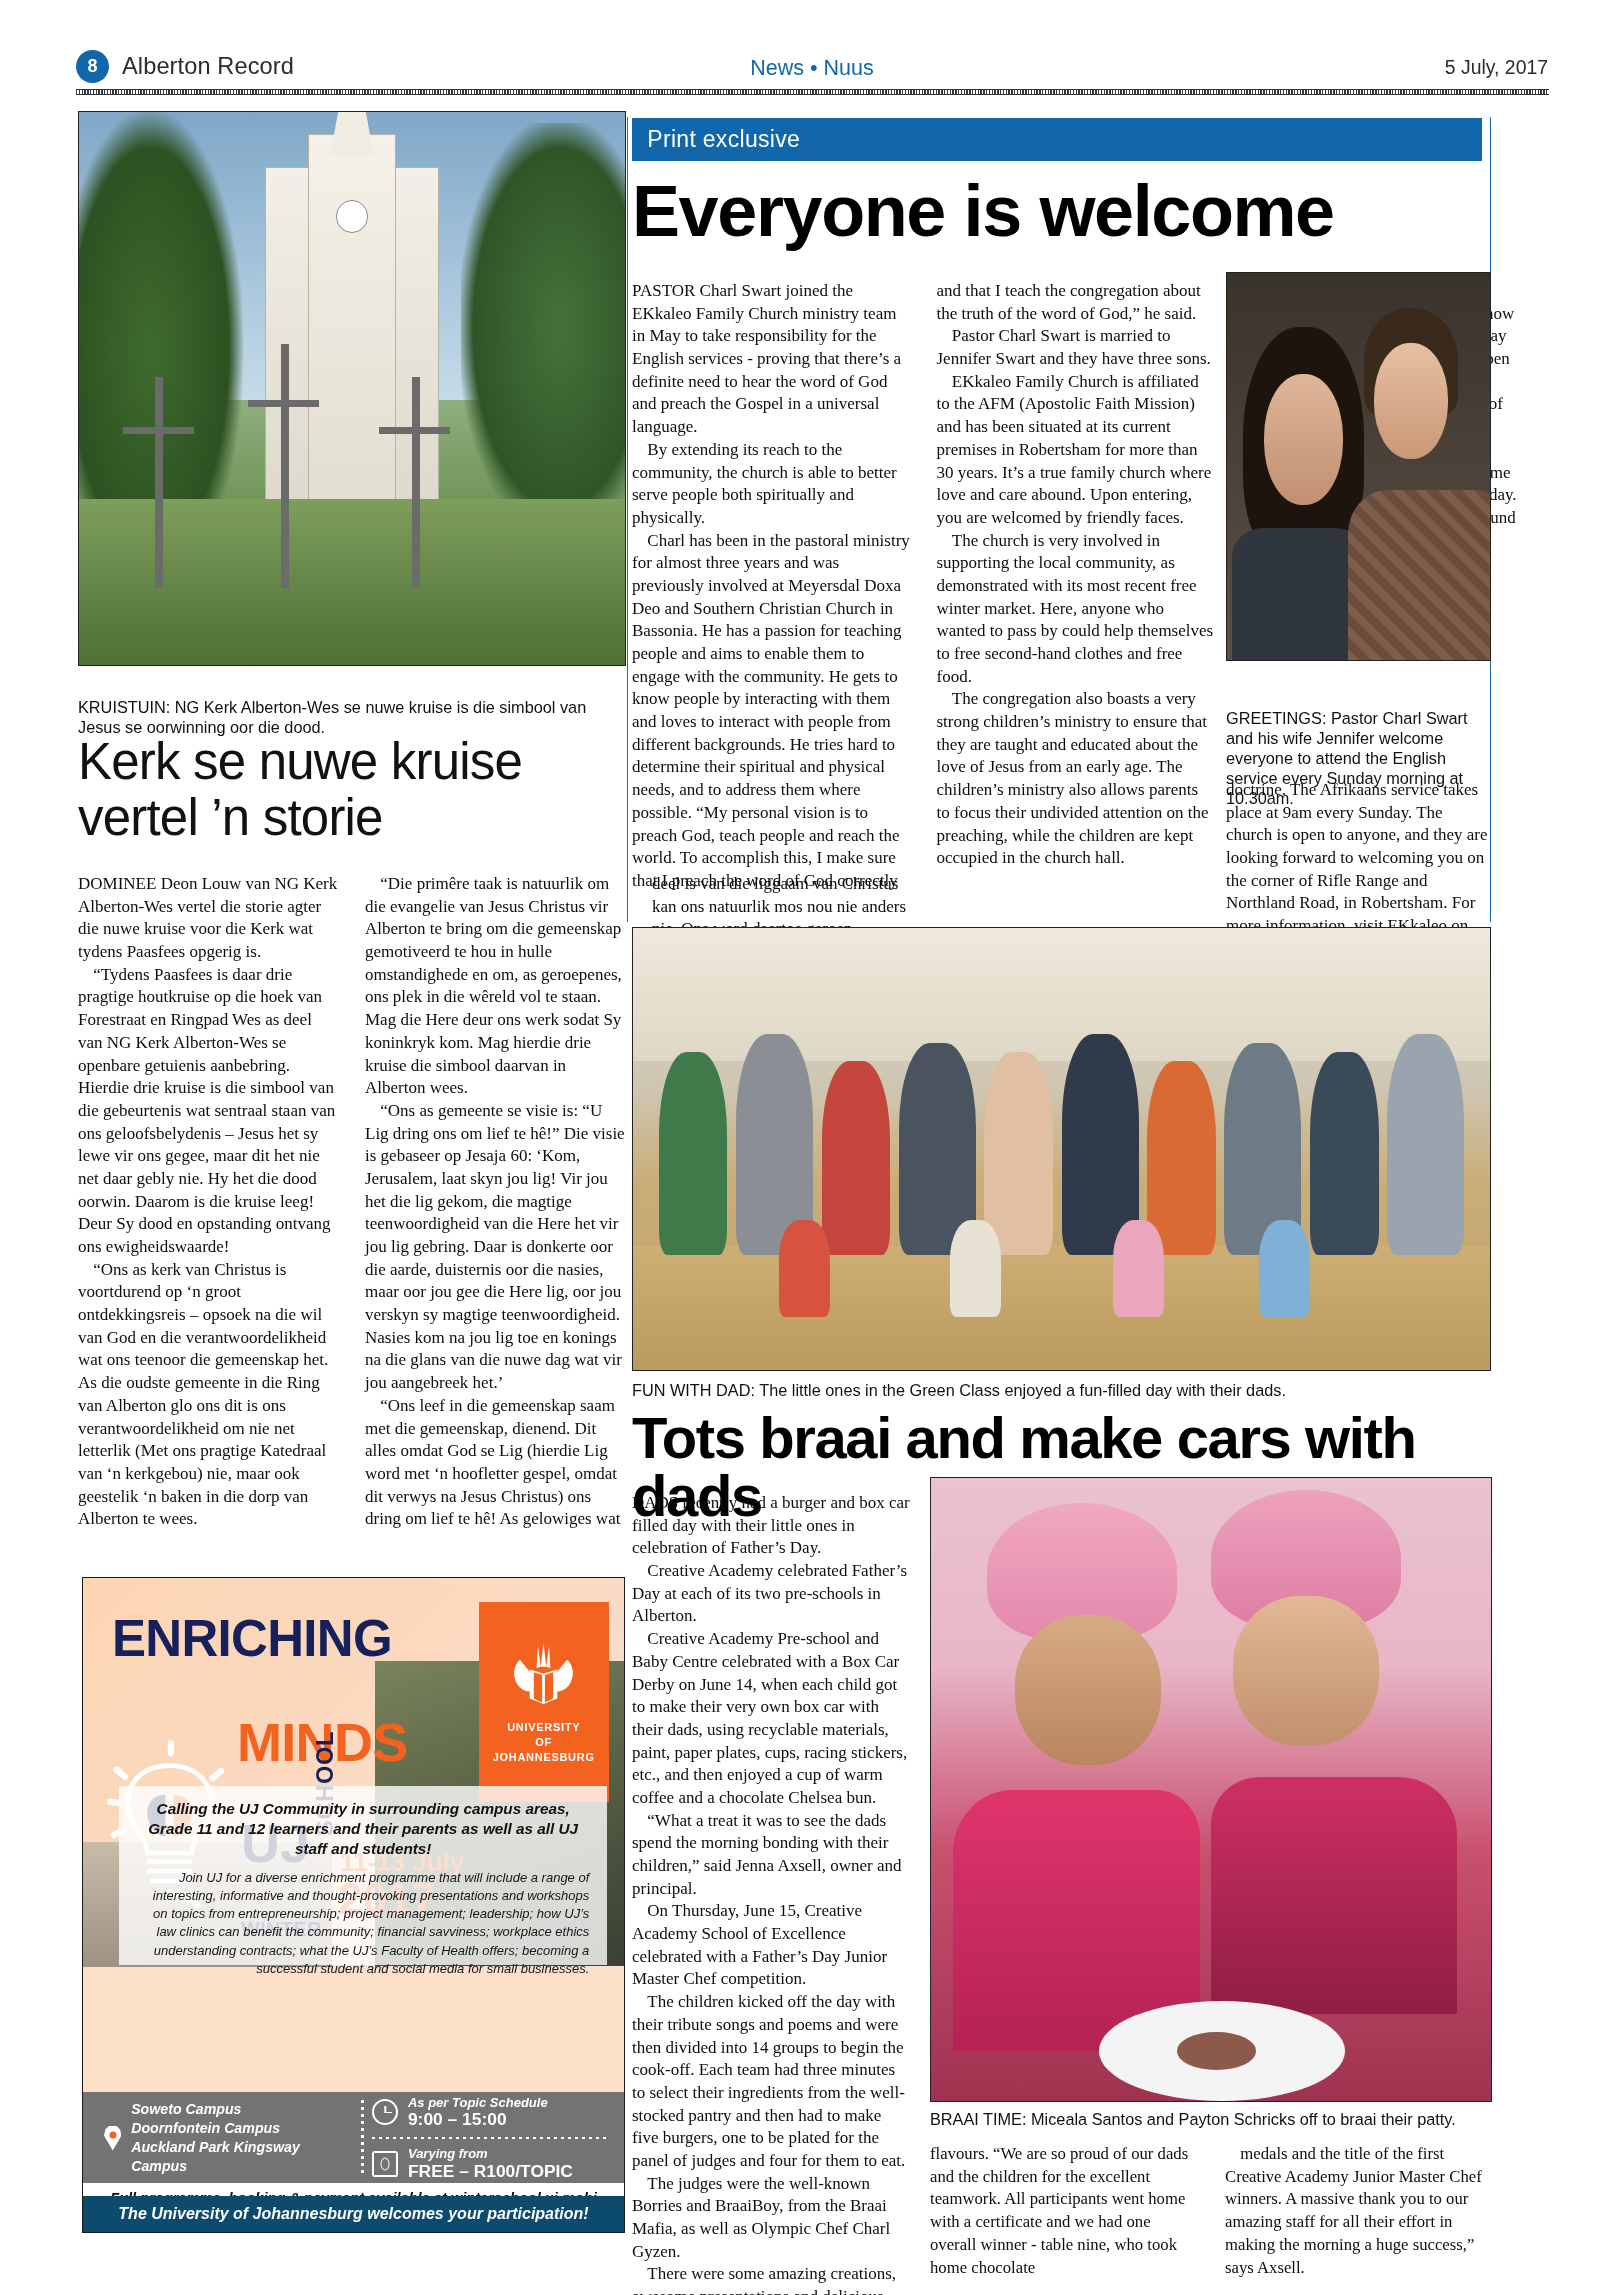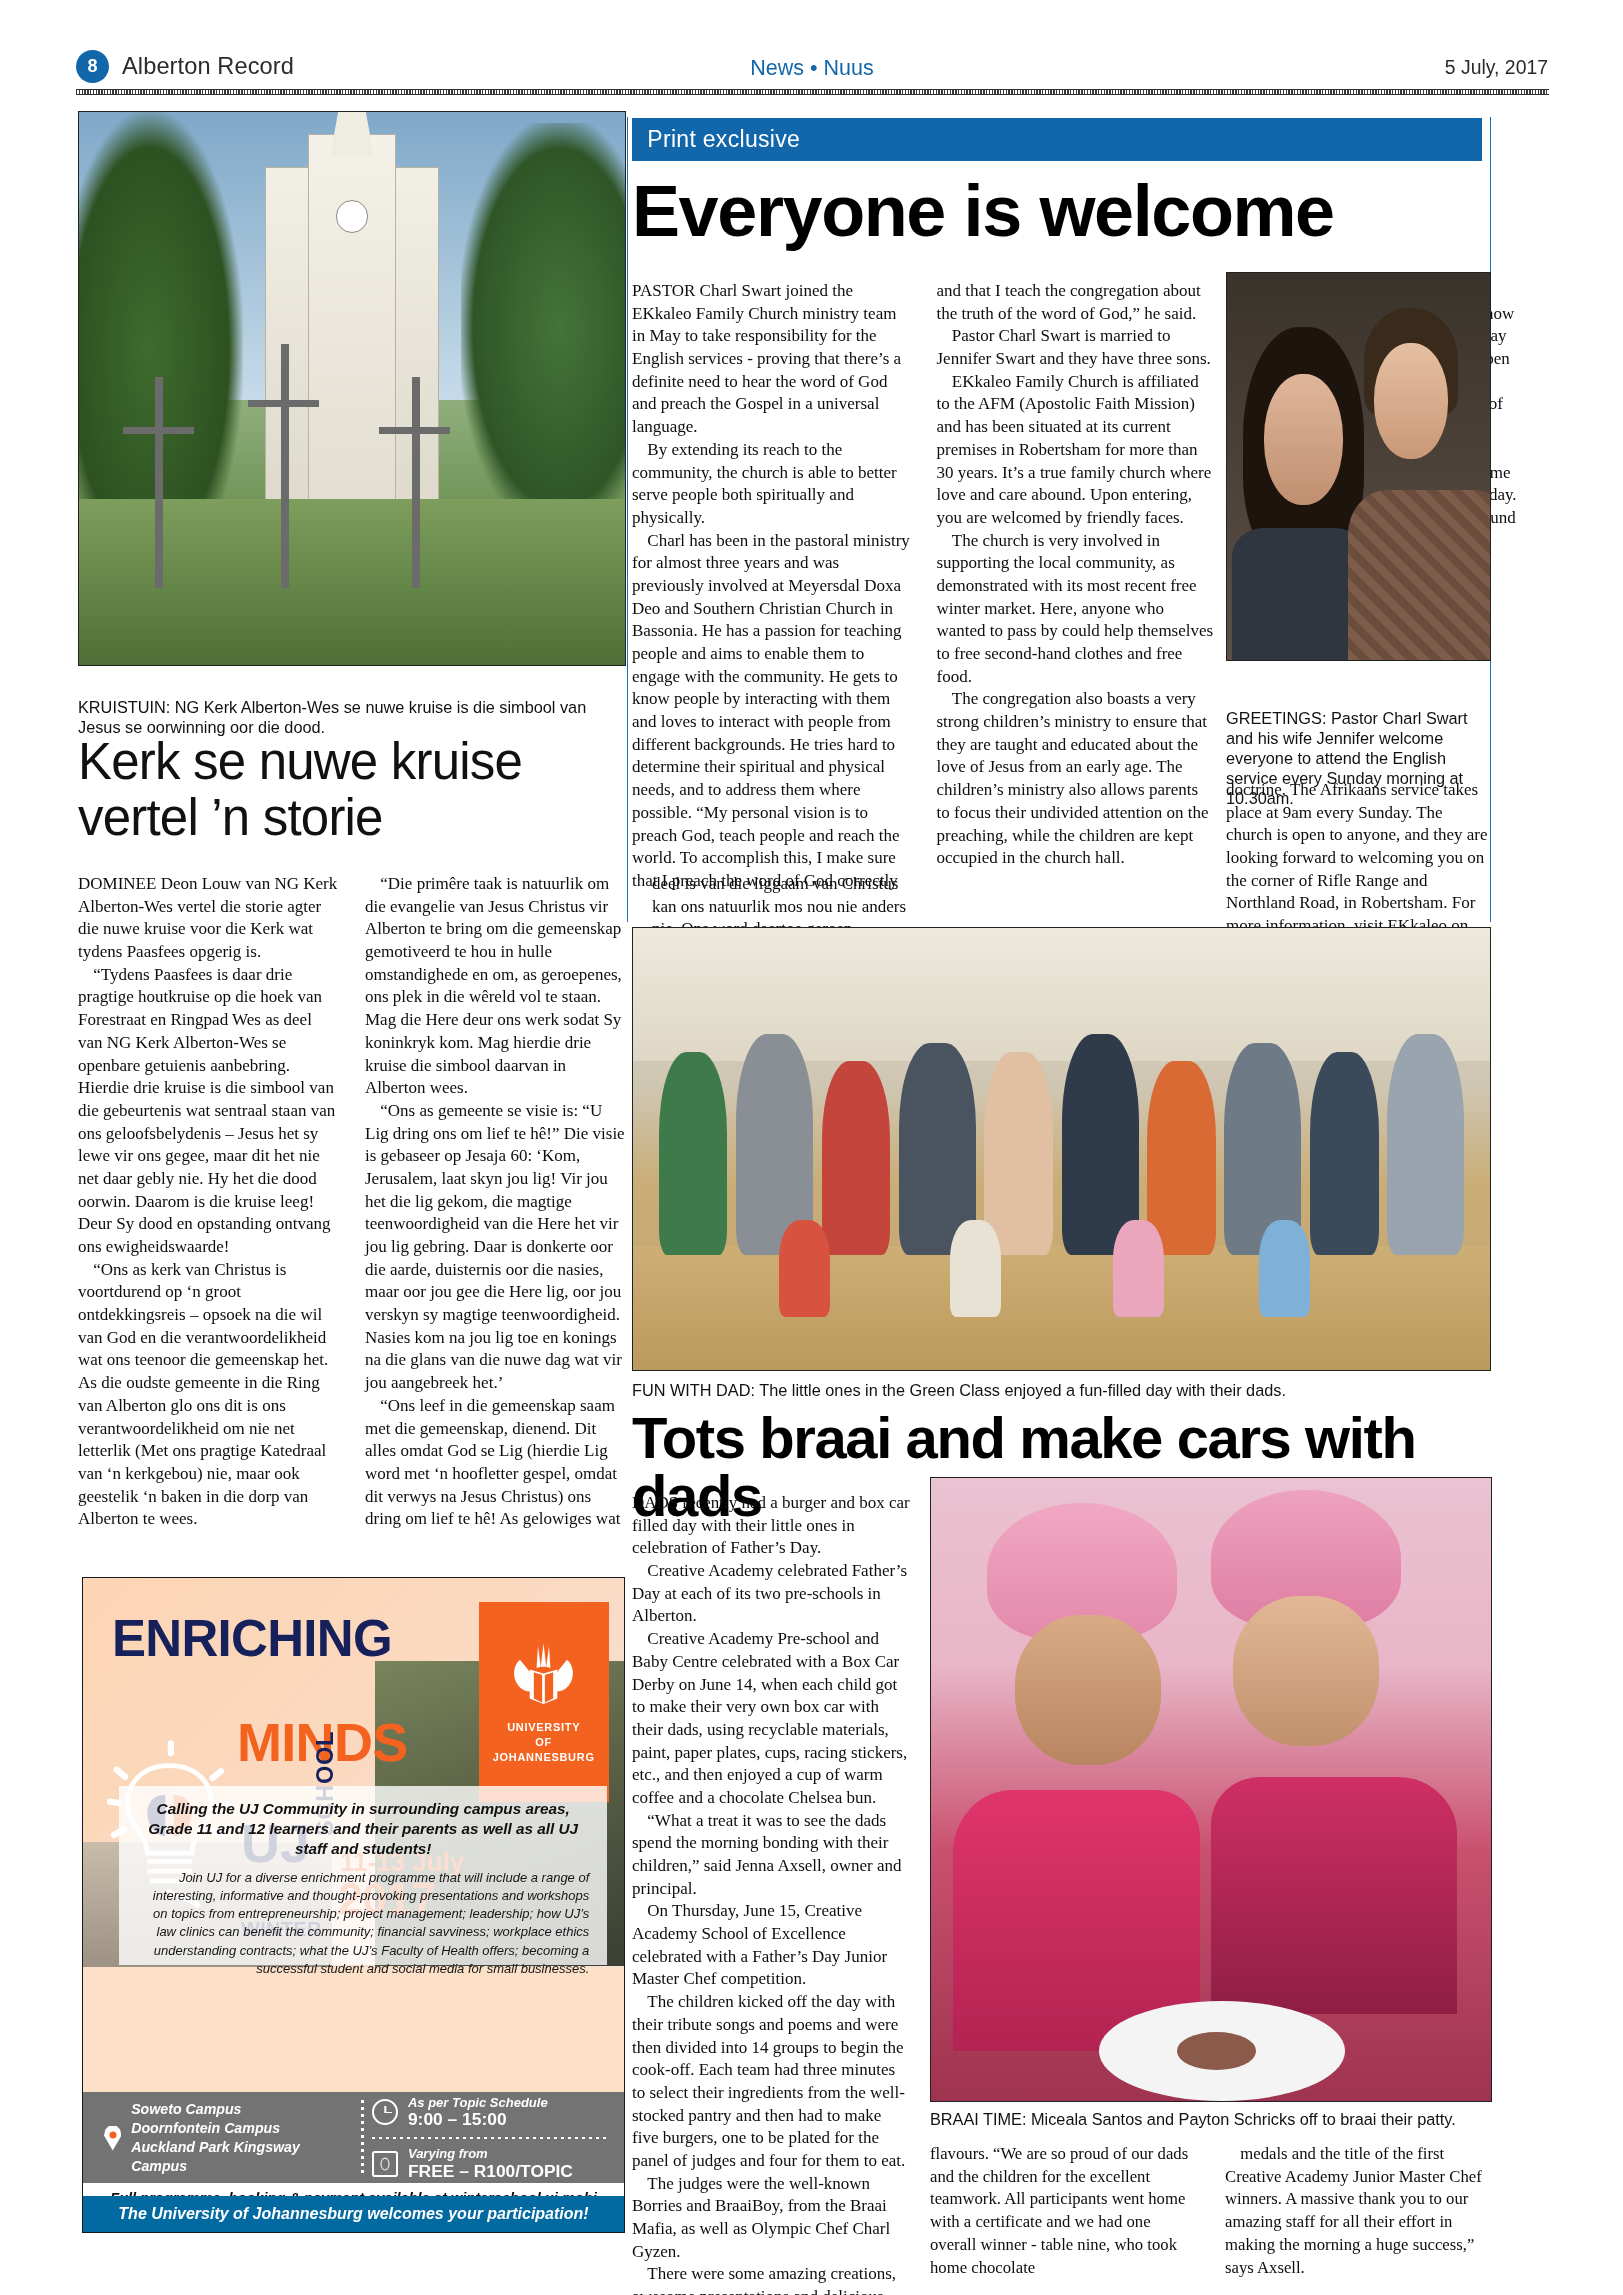--- a/index.html
+++ b/index.html
@@ -167,7 +167,7 @@
     display:flex; align-items:center; justify-content:center; font-size:14.6px; font-weight:bold; font-style:italic;
   }
   .uj-footer2 {
-    position:absolute; left:0; right:0; bottom:0; height:36px; background:#0369a1; color:#fff;
+    position:absolute; left:0; right:0; bottom:0; height:36px; background:#0c4a6e; color:#fff;
     display:flex; align-items:center; justify-content:center; font-size:16px; font-weight:bold; font-style:italic;
   }
 

